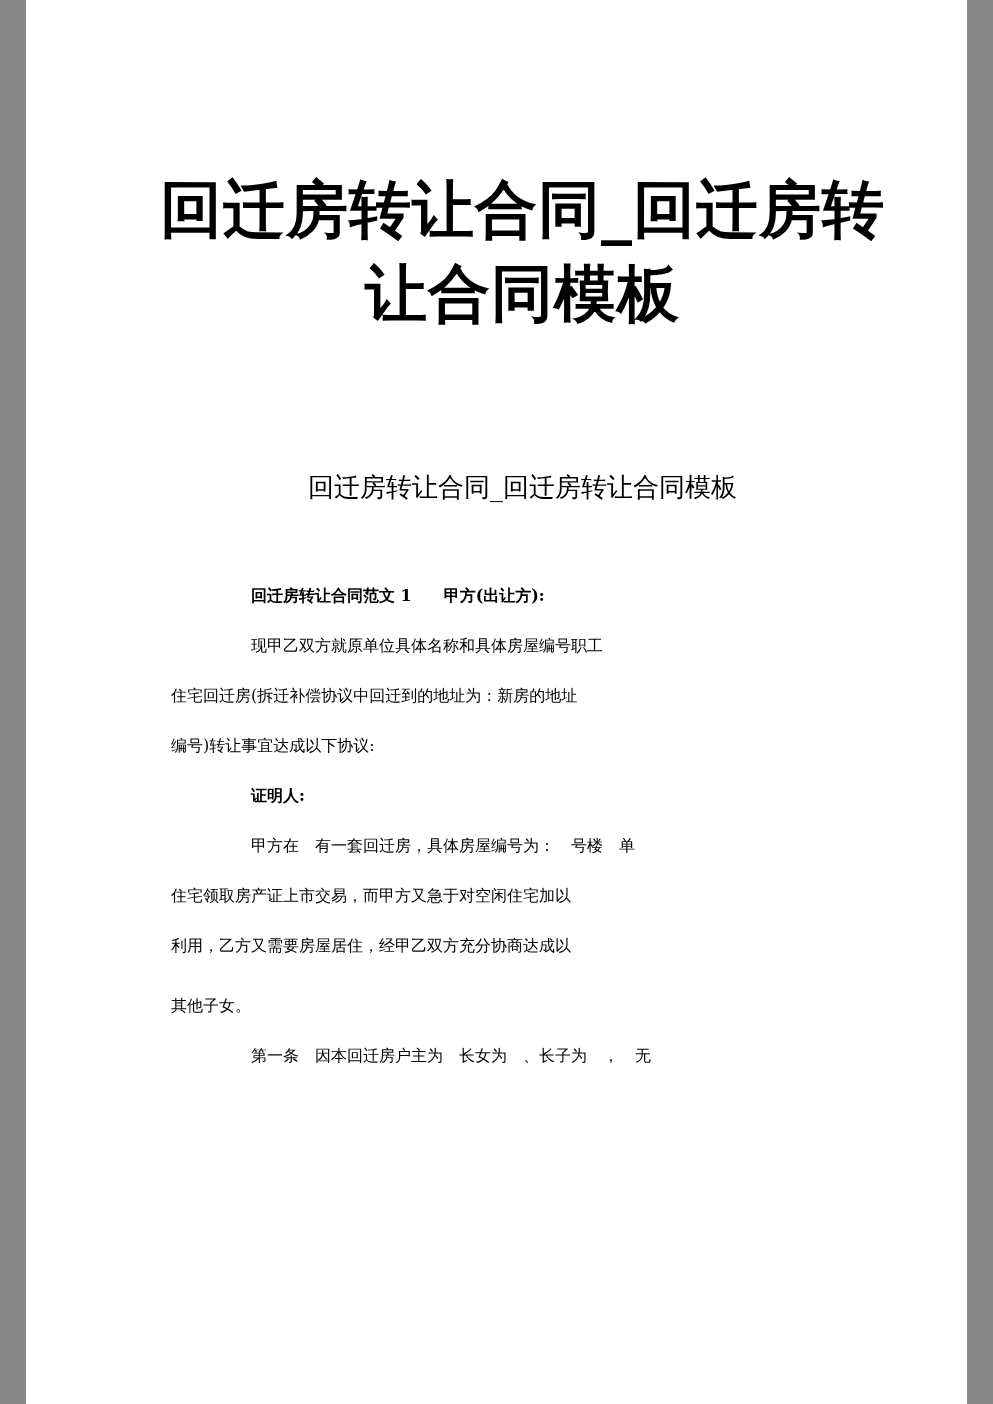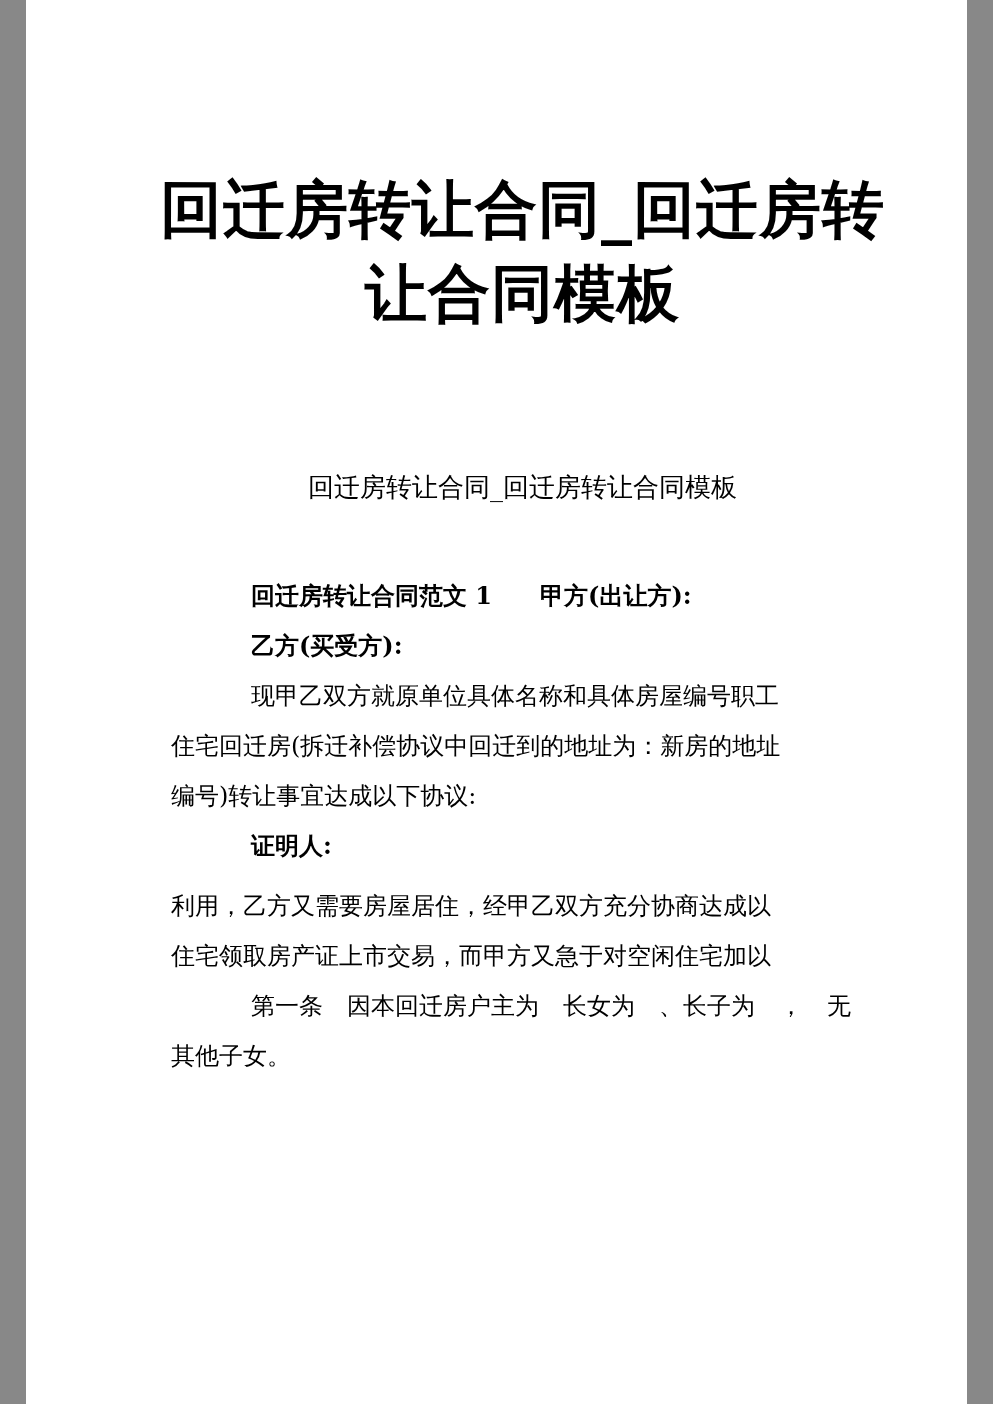--- a/index.html
+++ b/index.html
@@ -45,7 +45,7 @@
       top: 571px;
       left: 145px;
       width: 712px;
-      font-size: 24px;
+      font-size: 16px;
       line-height: 50px;
     }
     .paragraph {

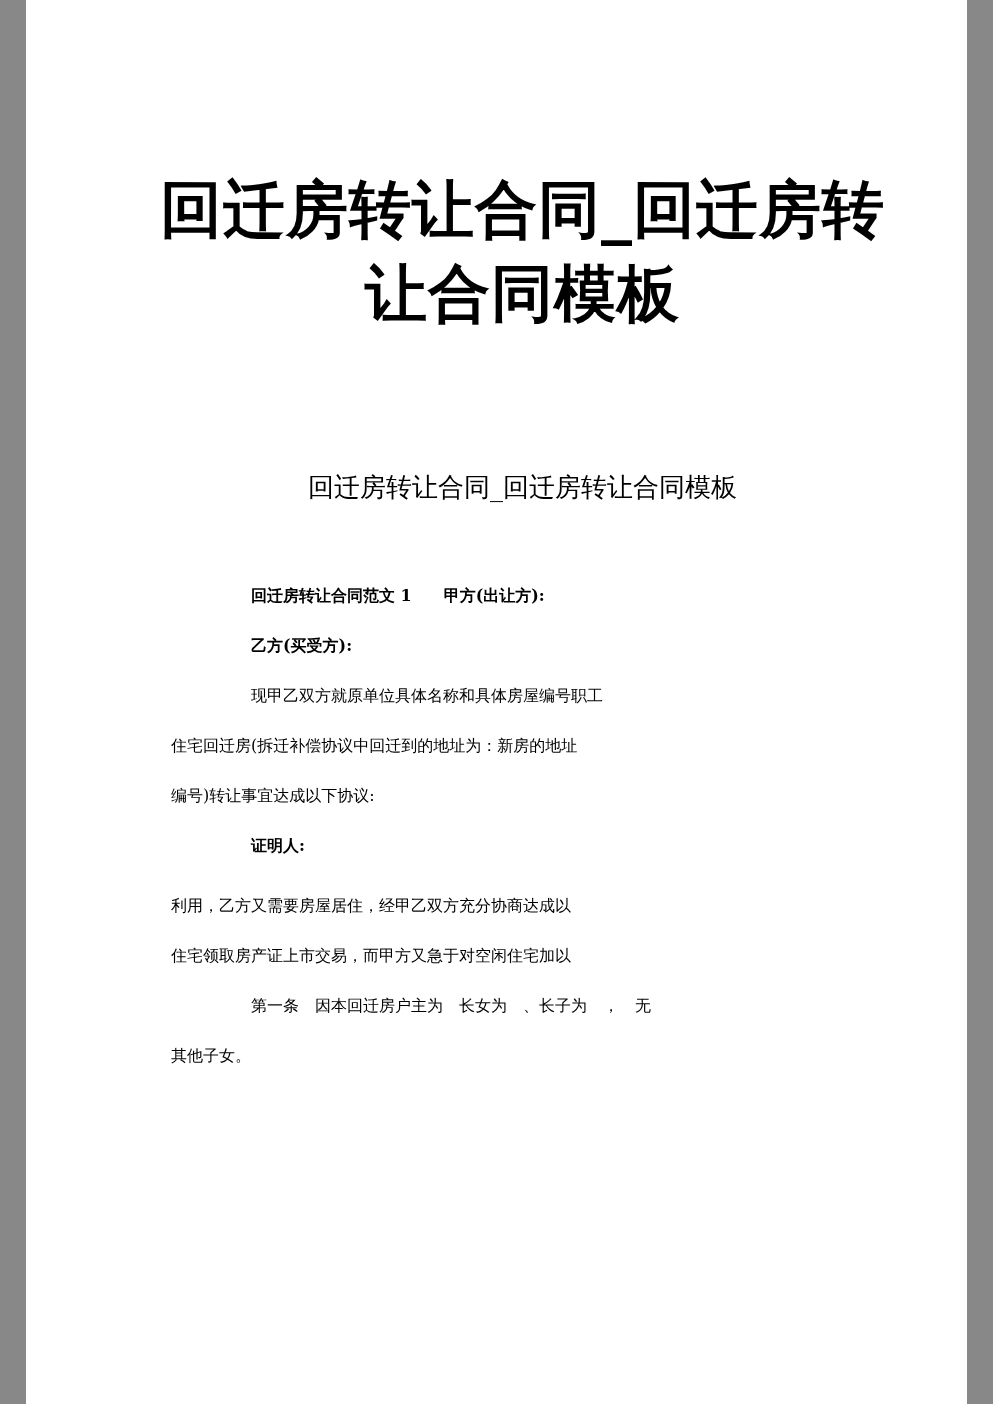--- a/index.html
+++ b/index.html
@@ -77,9 +77,6 @@
       <div class="paragraph bold">
         <div class="line first">回迁房转让合同范文 1　　甲方(出让方):</div>
       </div>
-      <div class="paragraph bold">
-        <div class="line first">乙方(买受方):</div>
-      </div>
       <div class="paragraph">
         <div class="line first">现甲乙双方就原单位具体名称和具体房屋编号职工</div>
         <div class="line">住宅回迁房(拆迁补偿协议中回迁到的地址为：新房的地址</div>

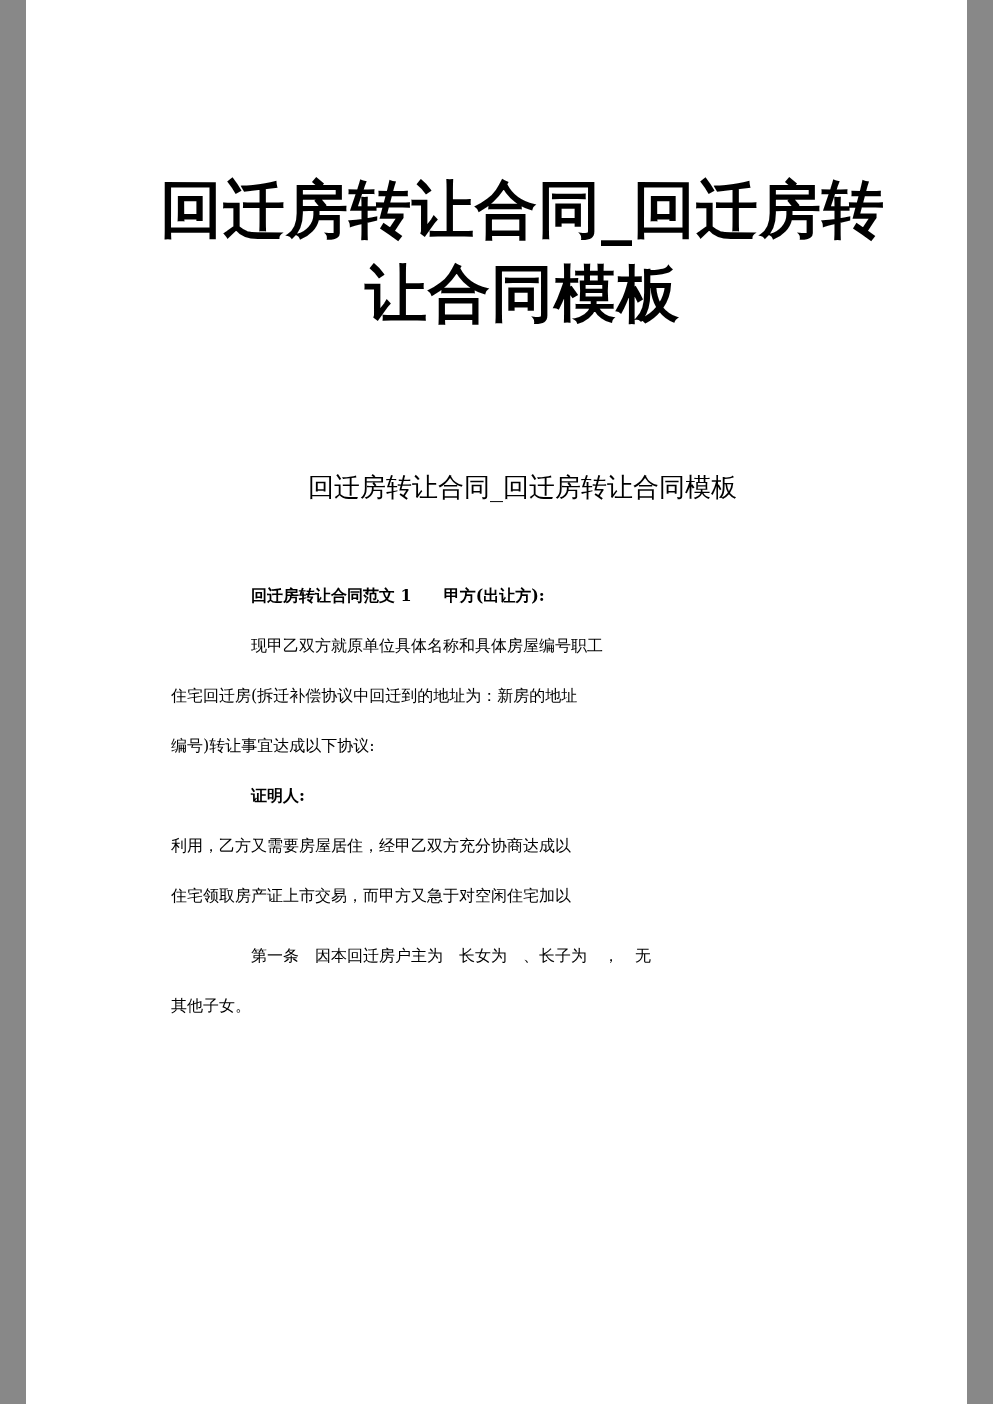--- a/index.html
+++ b/index.html
@@ -86,6 +86,7 @@
         <div class="line first">证明人:</div>
       </div>
       <div class="paragraph">
+        <div class="line first">甲方在　有一套回迁房，具体房屋编号为：　号楼　单</div>
         <div class="line">利用，乙方又需要房屋居住，经甲乙双方充分协商达成以</div>
         <div class="line">住宅领取房产证上市交易，而甲方又急于对空闲住宅加以</div>
       </div>

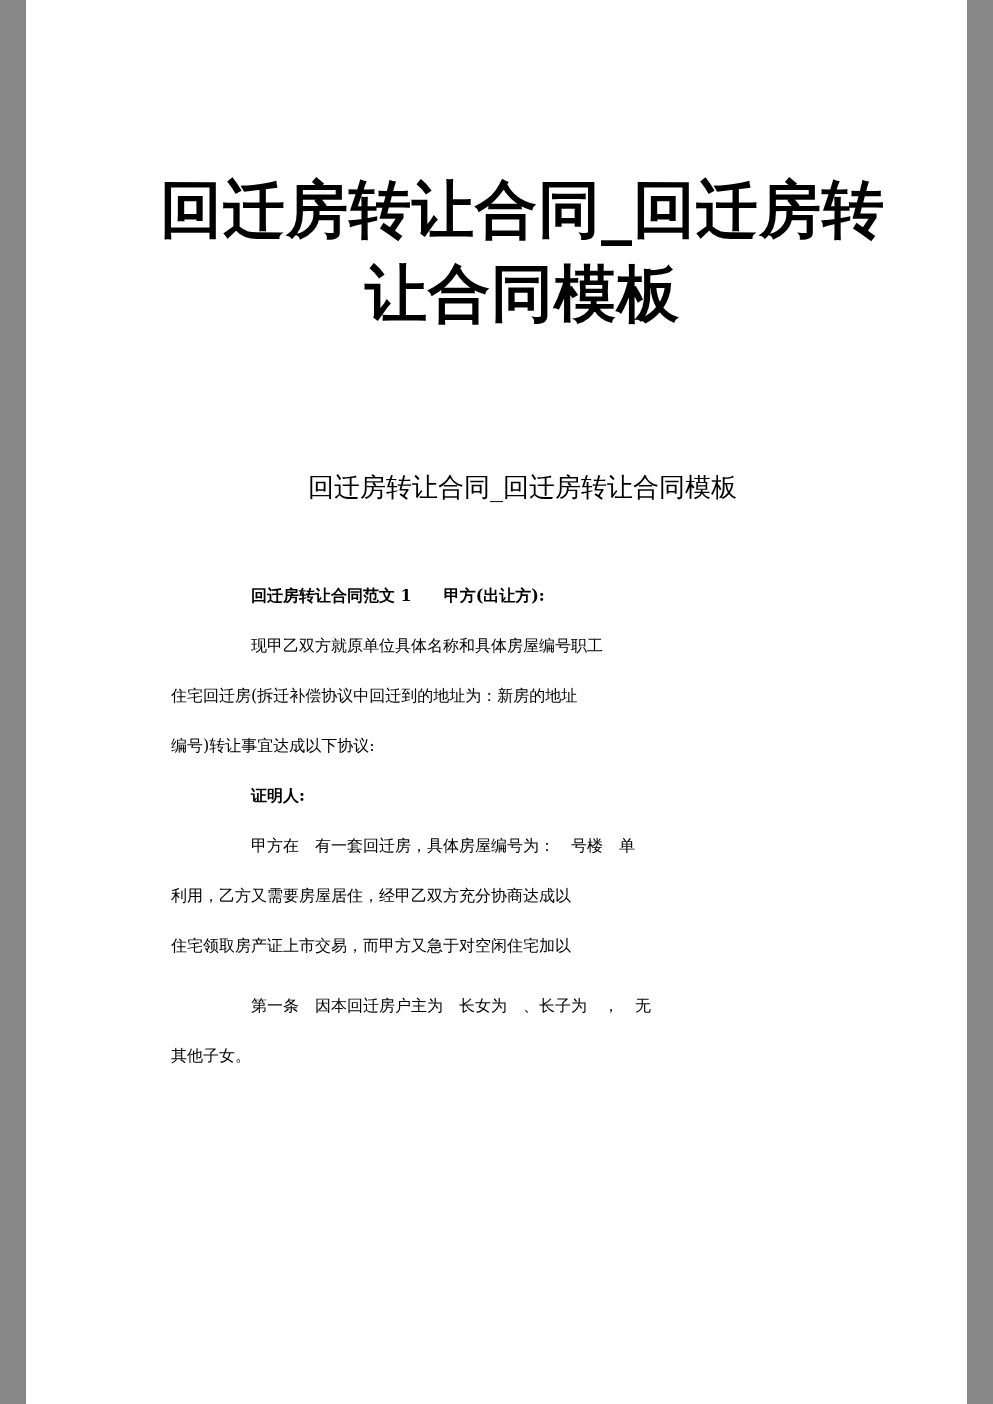--- a/index.html
+++ b/index.html
@@ -87,8 +87,8 @@
       </div>
       <div class="paragraph">
         <div class="line first">甲方在　有一套回迁房，具体房屋编号为：　号楼　单</div>
+        <div class="line">住宅领取房产证上市交易，而甲方又急于对空闲住宅加以</div>
         <div class="line">利用，乙方又需要房屋居住，经甲乙双方充分协商达成以</div>
-        <div class="line">住宅领取房产证上市交易，而甲方又急于对空闲住宅加以</div>
       </div>
       <div class="paragraph">
         <div class="line first">第一条　因本回迁房户主为　长女为　、长子为　，　无</div>

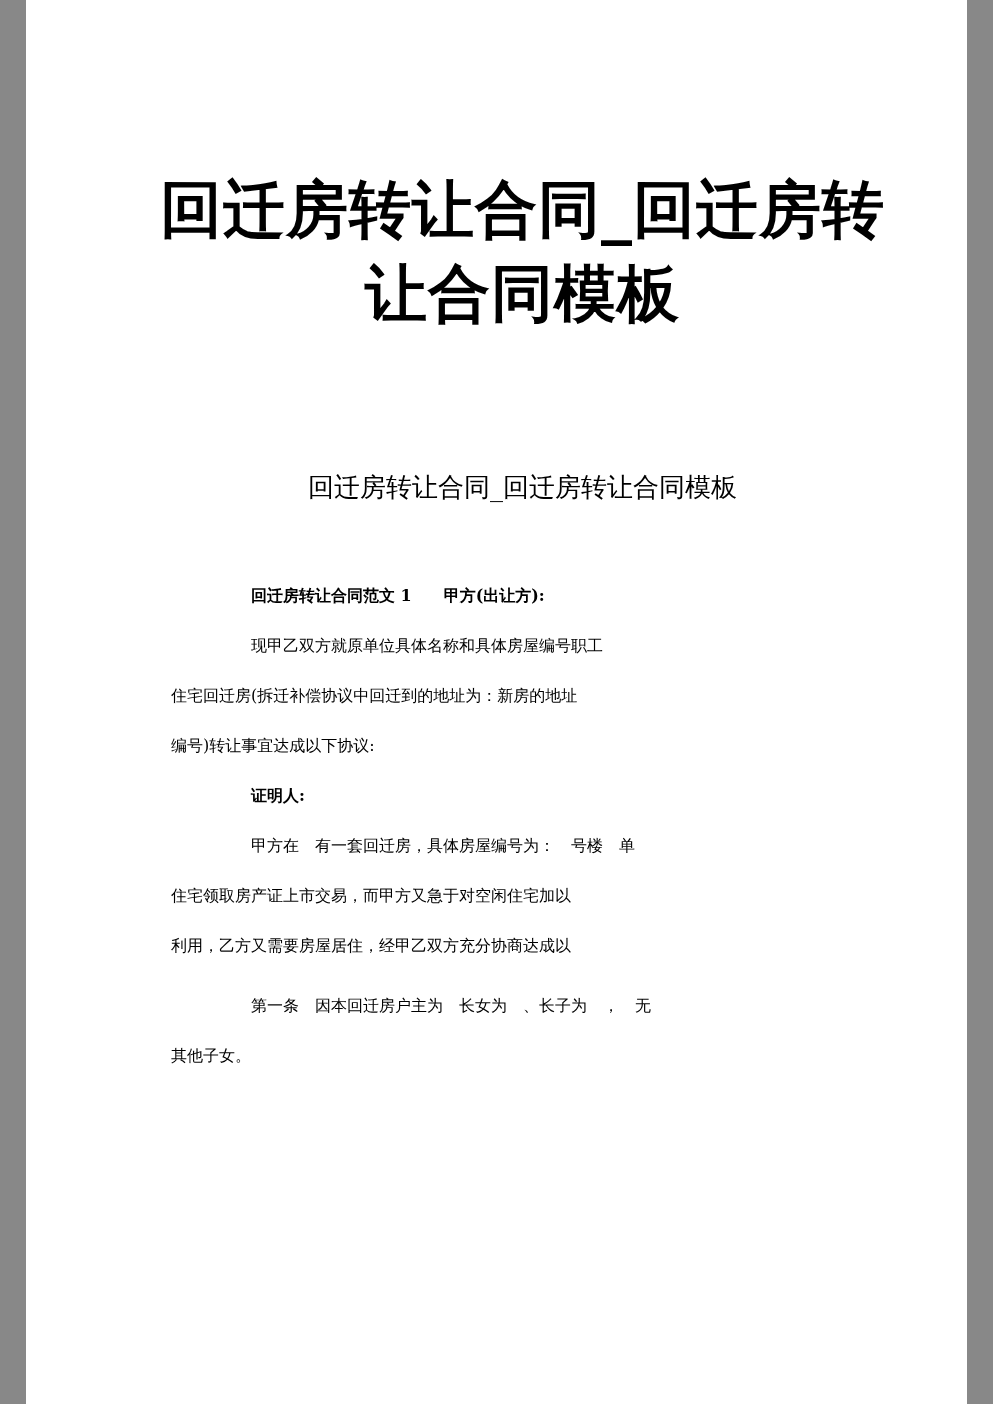--- a/index.html
+++ b/index.html
@@ -91,8 +91,8 @@
         <div class="line">利用，乙方又需要房屋居住，经甲乙双方充分协商达成以</div>
       </div>
       <div class="paragraph">
+        <div class="line">其他子女。</div>
         <div class="line first">第一条　因本回迁房户主为　长女为　、长子为　，　无</div>
-        <div class="line">其他子女。</div>
       </div>
     </div>
 </div>

